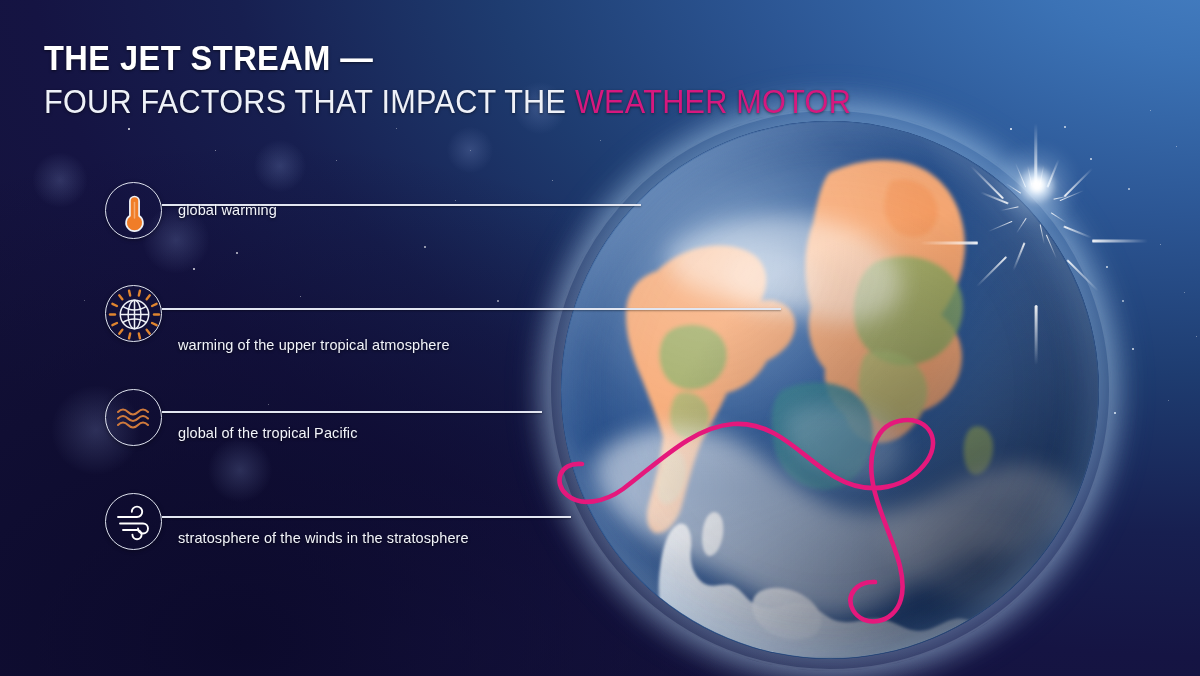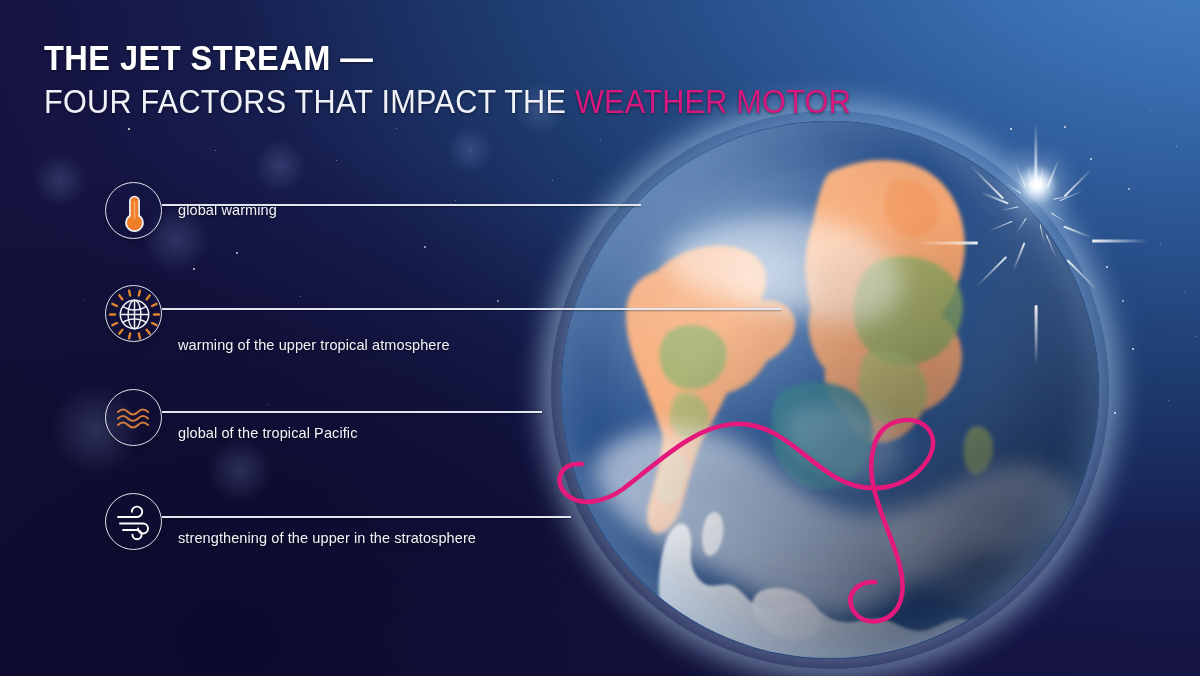--- a/index.html
+++ b/index.html
@@ -399,7 +399,7 @@
     </svg>
         </div>
       <div class="f-line" style="left:162px;top:516px;width:409px;"></div>
-      <div class="f-label" style="left:178px;top:529.5px;">strengthening of the upper in the stratosphere</div>
+      <div class="f-label" style="left:178px;top:529.5px;">stratosphere of the winds in the stratosphere</div>
     </div>
     </div>
 

